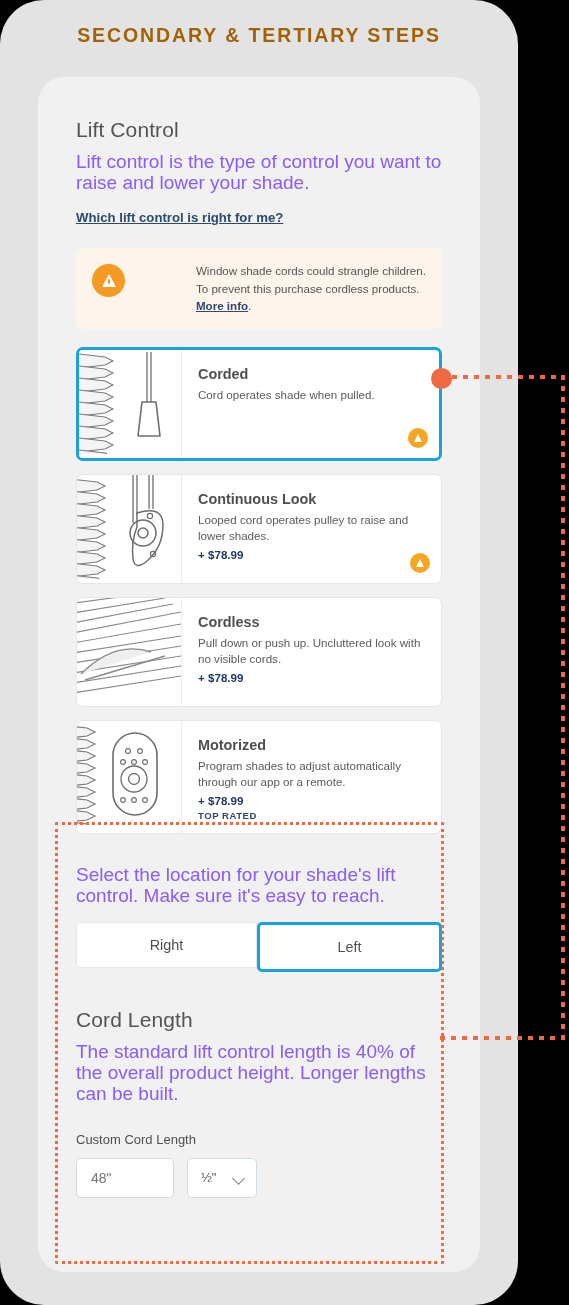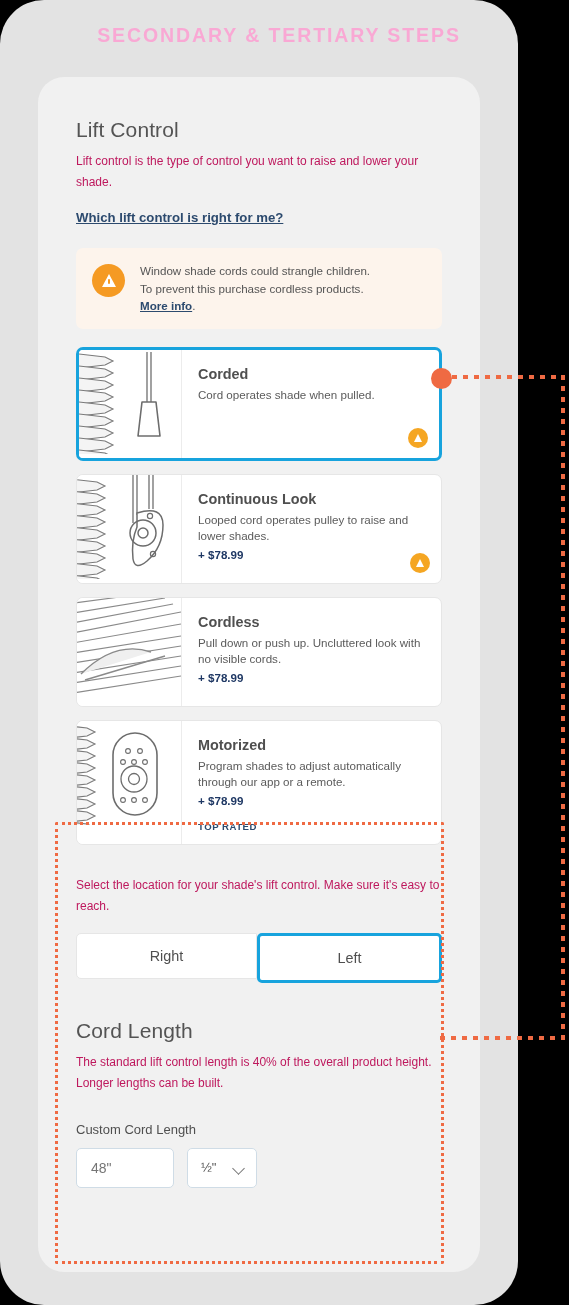--- a/index.html
+++ b/index.html
@@ -17,8 +17,7 @@
     position:absolute;left:0;top:24px;width:518px;
     text-align:center;
     font-size:19.5px;font-weight:bold;letter-spacing:1.9px;
-    color:#f9a8d4;
-    padding-left:20px;
+    color:#a16207;
   }
   .inner-panel{
     position:absolute;left:38px;top:77px;width:442px;height:1195px;

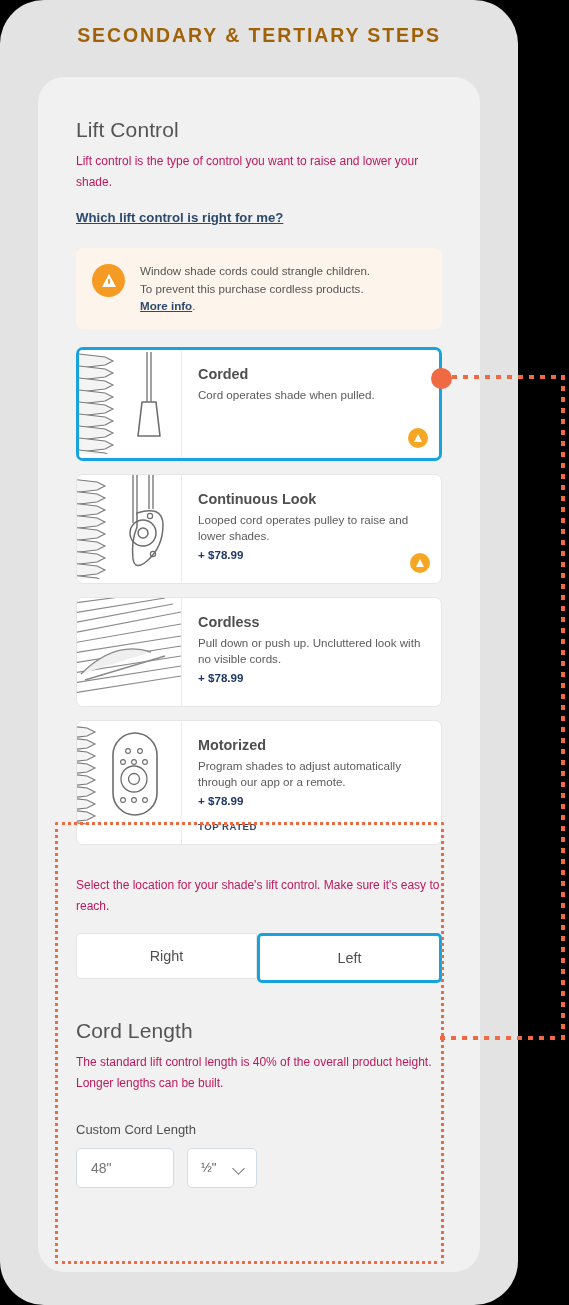--- a/index.html
+++ b/index.html
@@ -31,7 +31,7 @@
     margin:0;letter-spacing:.1px;
   }
   .sec-desc{
-    font-size:12px;color:#be185d;line-height:21px;margin:9px 0 0 0;
+    font-size:19px;color:#8b5cf6;line-height:21px;margin:9px 0 0 0;
   }
   .help-link{
     display:inline-block;margin-top:17px;

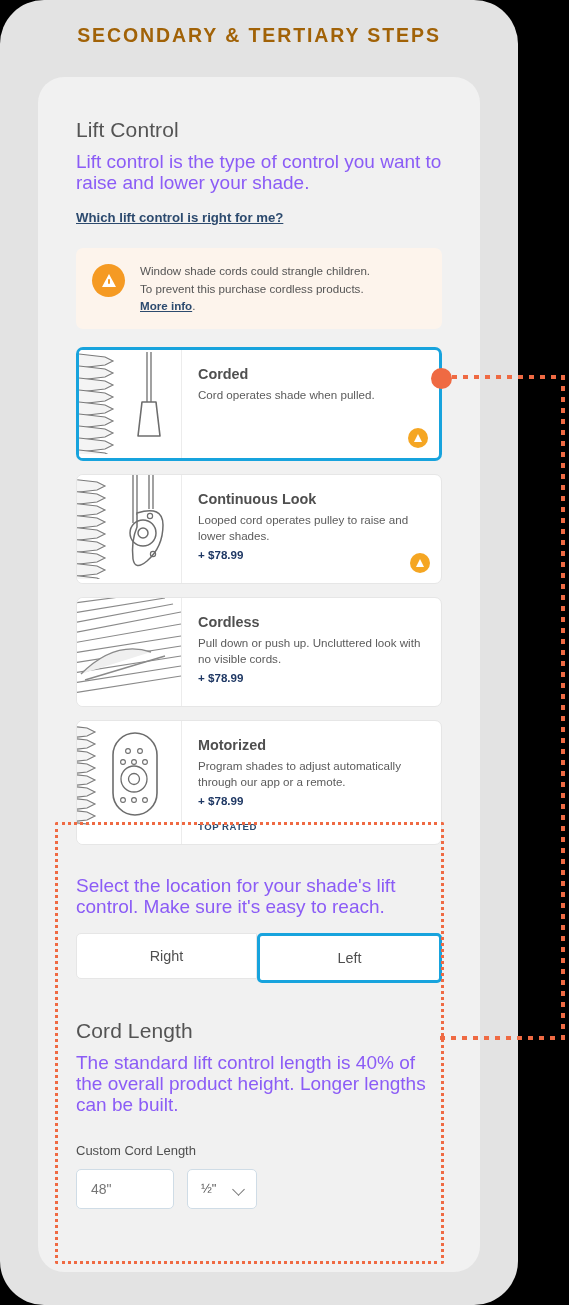--- a/index.html
+++ b/index.html
@@ -42,7 +42,7 @@
   
   .warn-banner{
     margin-top:22px;background:#fdf4ec;border-radius:7px;
-    padding:14px 16px;display:flex;align-items:flex-start;gap:15px;
+    padding:14px 16px;display:flex;align-items:flex-start;gap:15px;justify-content:space-between;
   }
   .warn-circle{
     width:33px;height:33px;border-radius:50%;background:#f59a23;

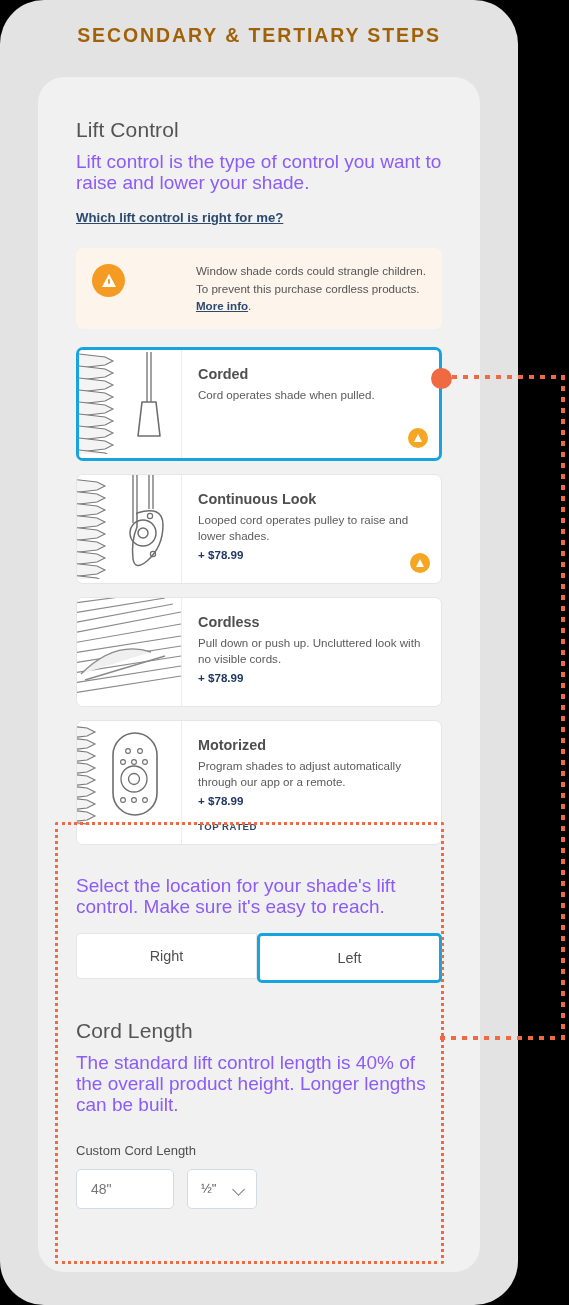--- a/index.html
+++ b/index.html
@@ -82,7 +82,7 @@
   .card-price{font-size:11.6px;color:#1f3864;font-weight:bold;margin:3px 0 0 0;}
   .card-badge-text{
     font-size:9.6px;color:#2c4a6e;font-weight:bold;letter-spacing:.5px;
-    margin:14px 0 0 0;
+    margin:3px 0 0 0;
   }
   .card-warn{
     position:absolute;right:11px;bottom:10px;width:20px;height:20px;

